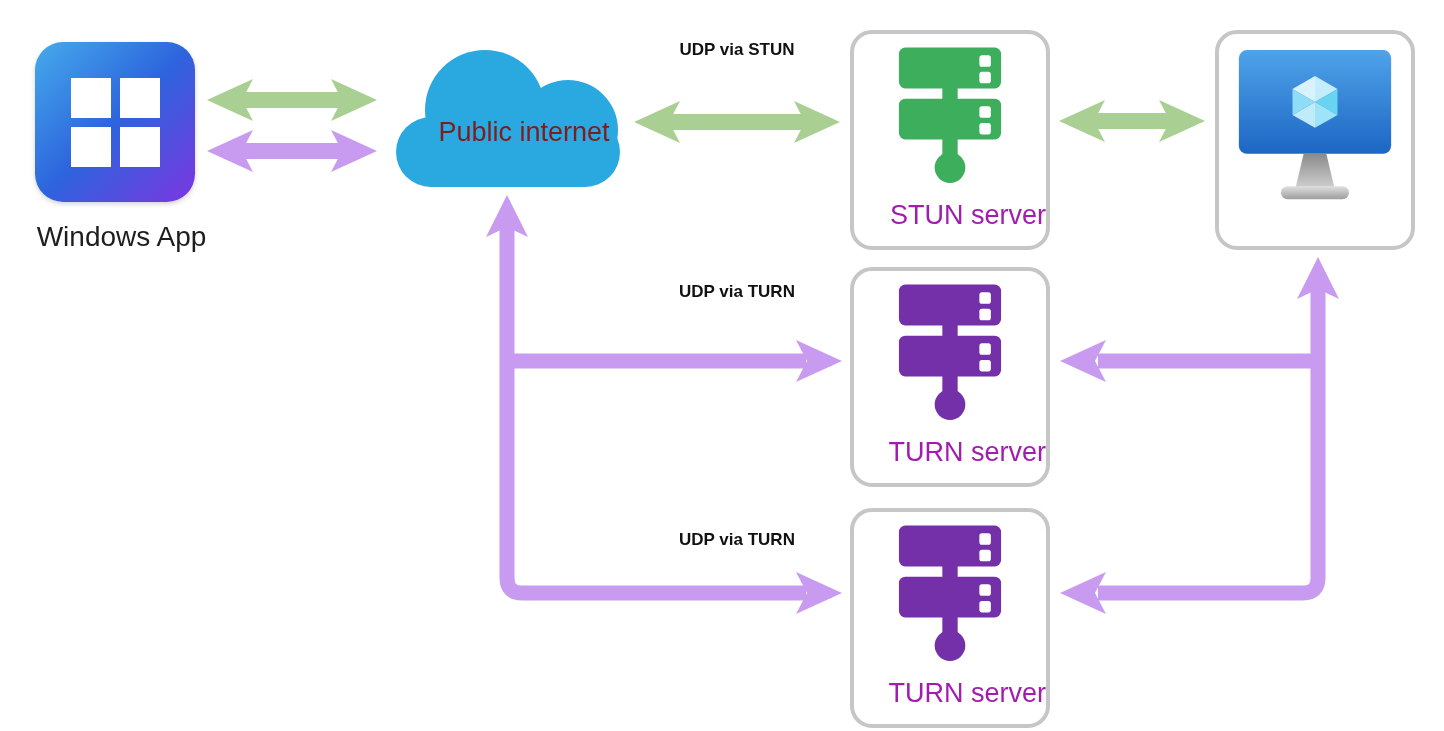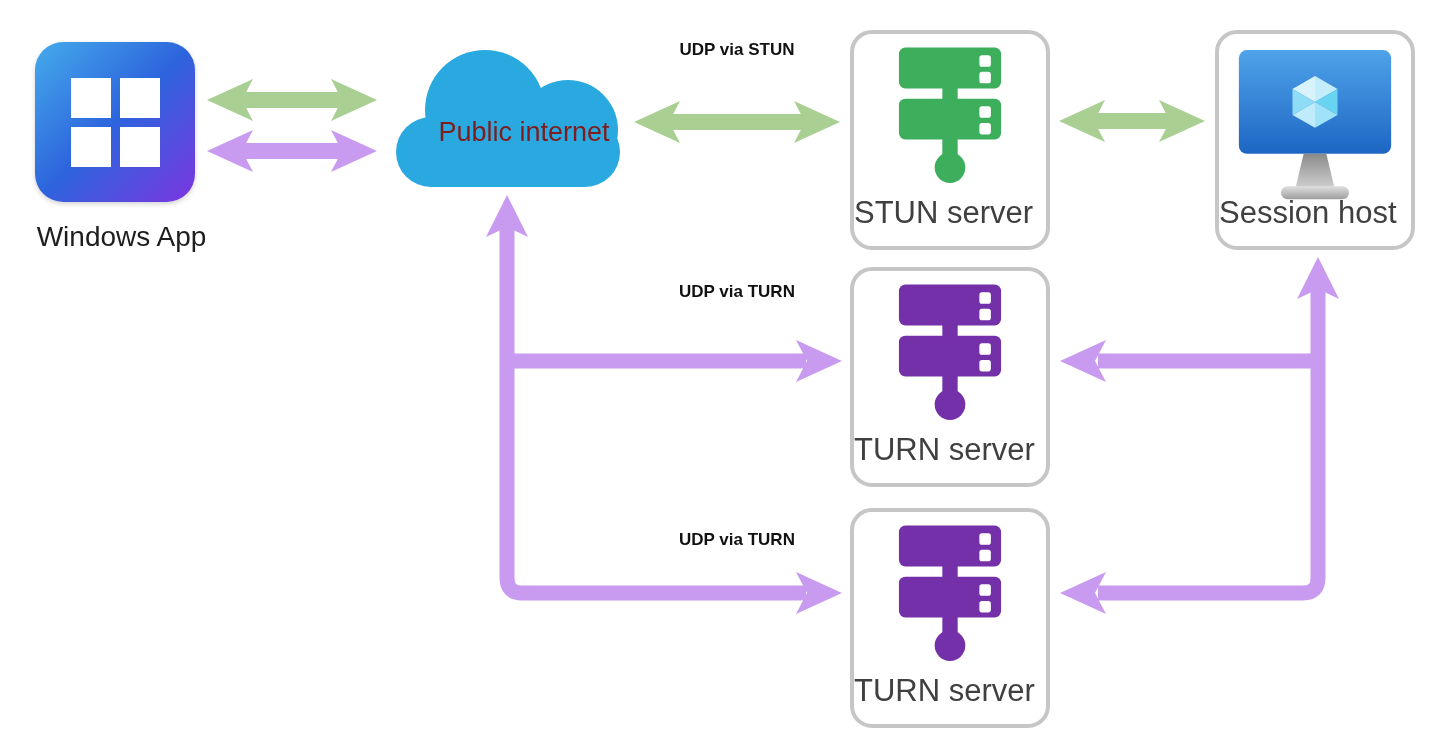--- a/index.html
+++ b/index.html
@@ -29,8 +29,8 @@
   
   .node-box { position:absolute; width:200px; height:220px; background:#fff;
               border:4px solid #C6C6C6; border-radius:22px; }
-  .node-label { position:absolute; left:0; right:0; bottom:15px; text-align:left;
-                font-size:31px; color:#404040; }
+  .node-label { position:absolute; left:0; right:0; bottom:15px; text-align:right;
+                font-size:27px; color:#a21caf; }
   .server-icon { position:absolute; left:50%; transform:translateX(-50%); top:11px;
                  width:128px; height:143px; }
   .monitor-icon { position:absolute; left:50%; transform:translateX(-50%); top:8px;

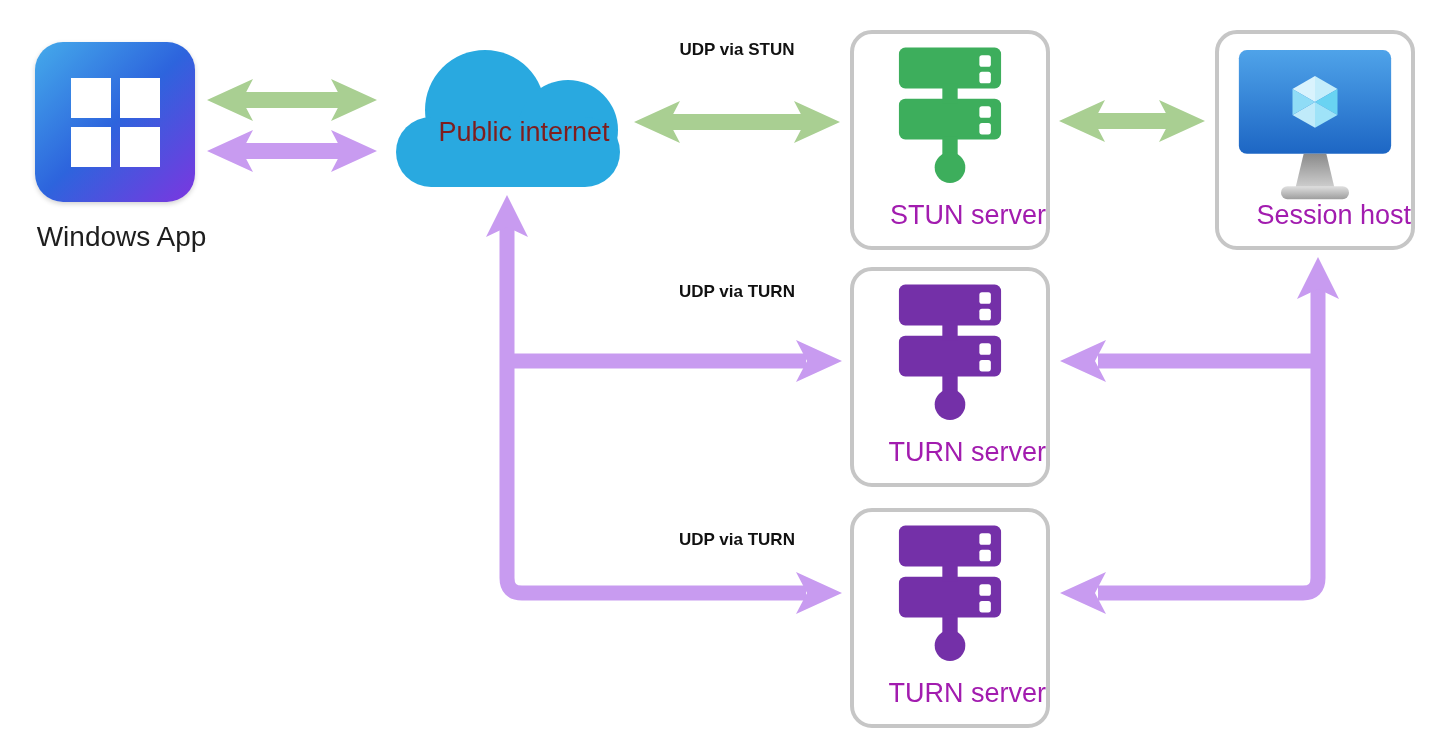--- a/index.html
+++ b/index.html
@@ -165,7 +165,6 @@
       <polygon points="43,69 57,69 62,90 38,90" fill="url(#stnd)"></polygon>
       <rect x="29" y="89" width="42" height="8" rx="4" fill="url(#base)"></rect>
     </svg>
-    <div class="node-label">Session host</div>
   </div>
 
   <div class="node-box" style="left:850px;top:267px">

